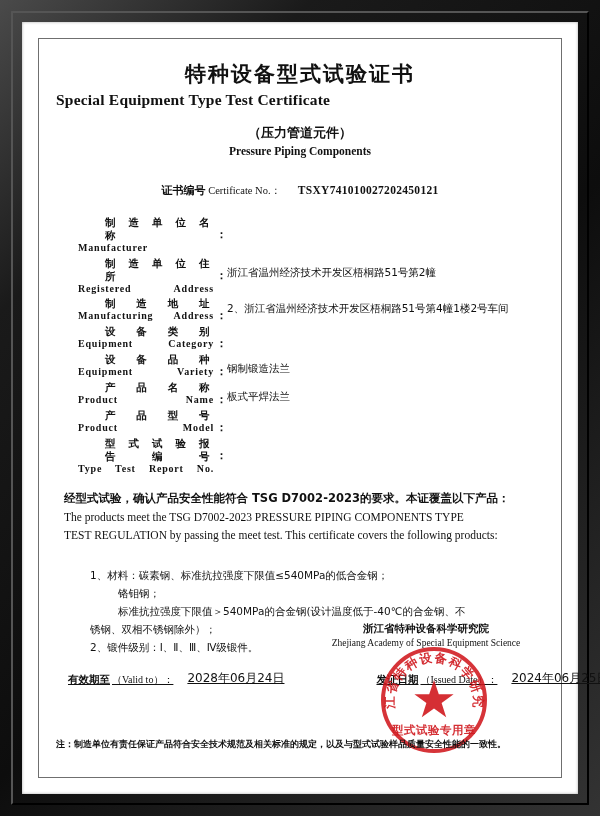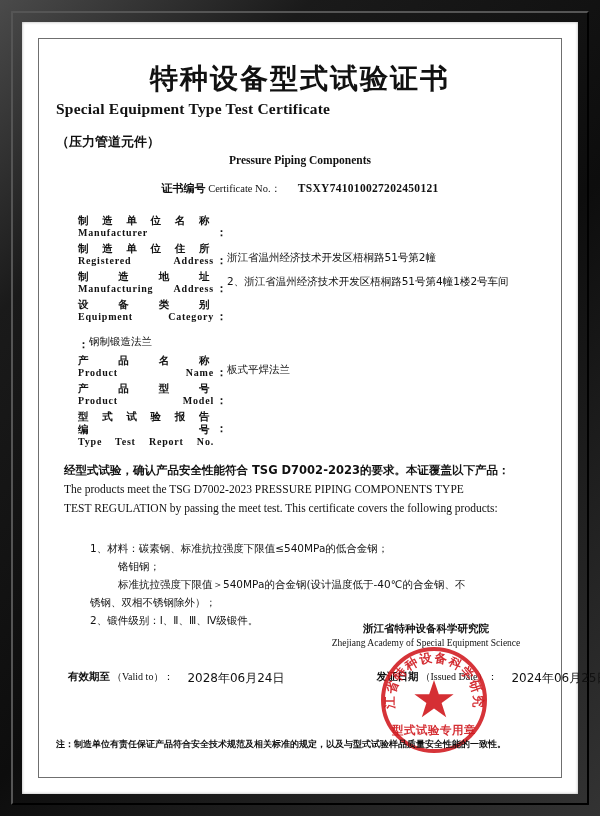--- a/index.html
+++ b/index.html
@@ -67,7 +67,7 @@
   .title-cn {
     text-align: center;
     font-family: "DejaVu Sans", sans-serif;
-    font-size: 28px;
+    font-size: 21px;
     font-weight: bold;
     letter-spacing: 2px;
     line-height: 1.2;

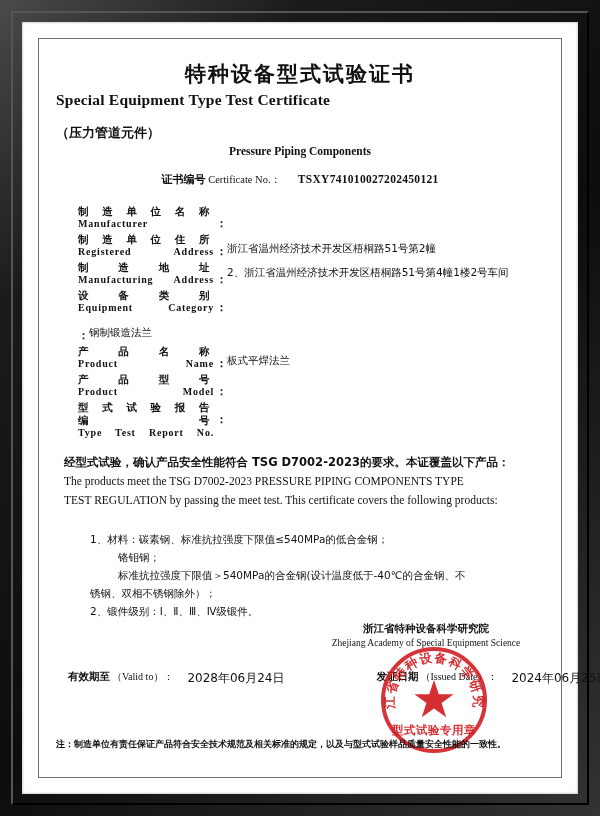--- a/index.html
+++ b/index.html
@@ -80,7 +80,7 @@
     margin-top: 4px;
   }
   .subtitle-cn {
-    text-align: left;
+    text-align: center;
     font-family: "DejaVu Sans", sans-serif;
     font-size: 13px;
     font-weight: bold;

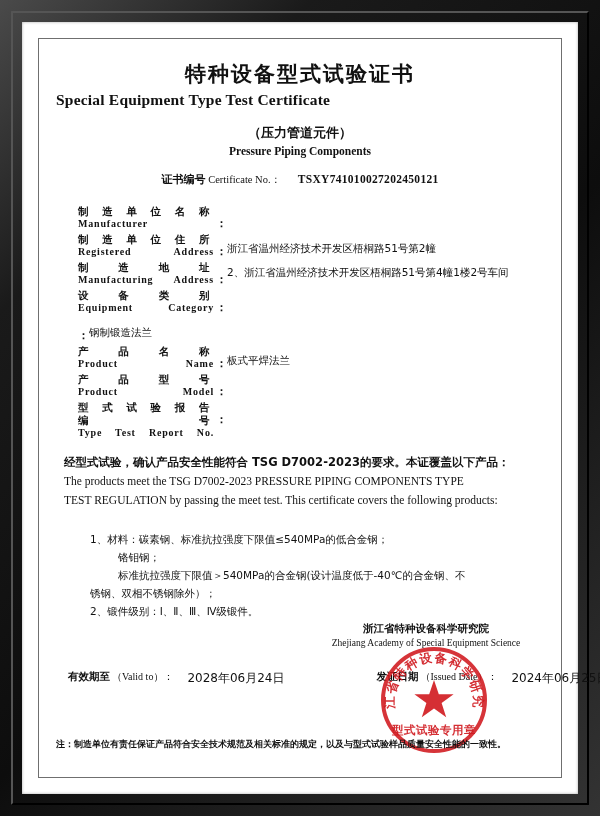--- a/index.html
+++ b/index.html
@@ -94,7 +94,7 @@
   }
 
   .certno {
-    margin-top: 15px;
+    margin-top: 26px;
     text-align: center;
     font-size: 11px;
     white-space: nowrap;

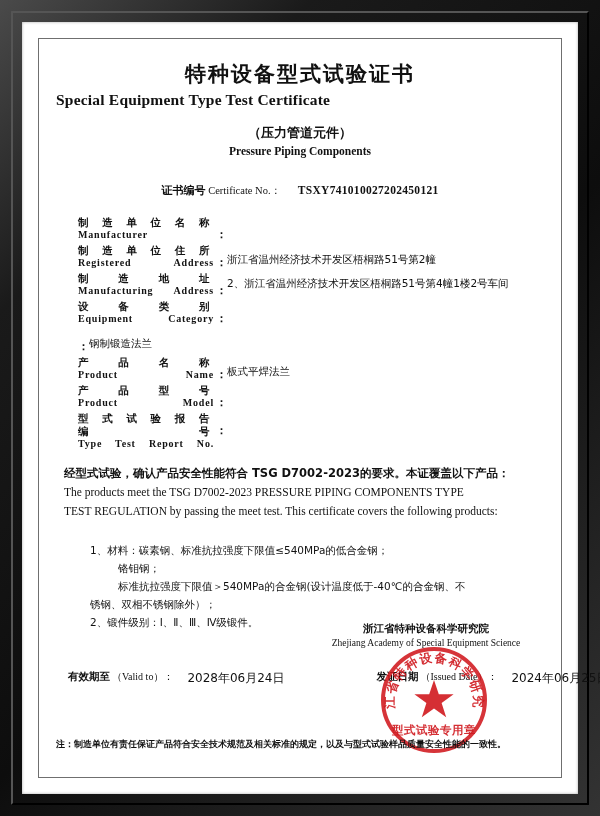--- a/index.html
+++ b/index.html
@@ -138,6 +138,7 @@
     line-height: 1.25;
     text-align: justify;
     text-align-last: justify;
+    margin-left: 27px;
   }
   .f-en {
     font-size: 10px;

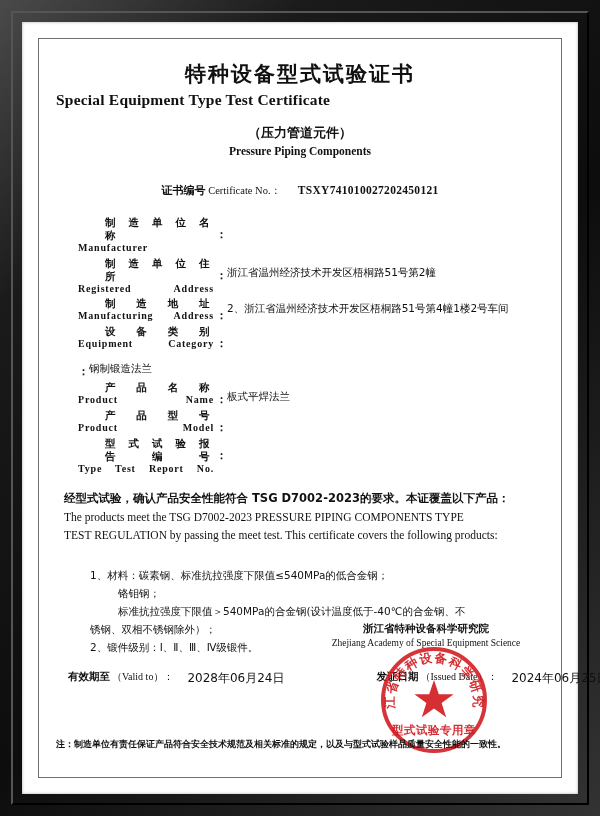--- a/index.html
+++ b/index.html
@@ -326,6 +326,10 @@
             <div class="f-colon">：</div>
           </div>
           <div class="field-row">
+            <div class="f-label">
+              <span class="f-cn">设 备 品 种</span>
+              <span class="f-en">Equipment Variety</span>
+            </div>
             <div class="f-colon">：</div>
             <div class="f-value">
               <div>钢制锻造法兰</div>

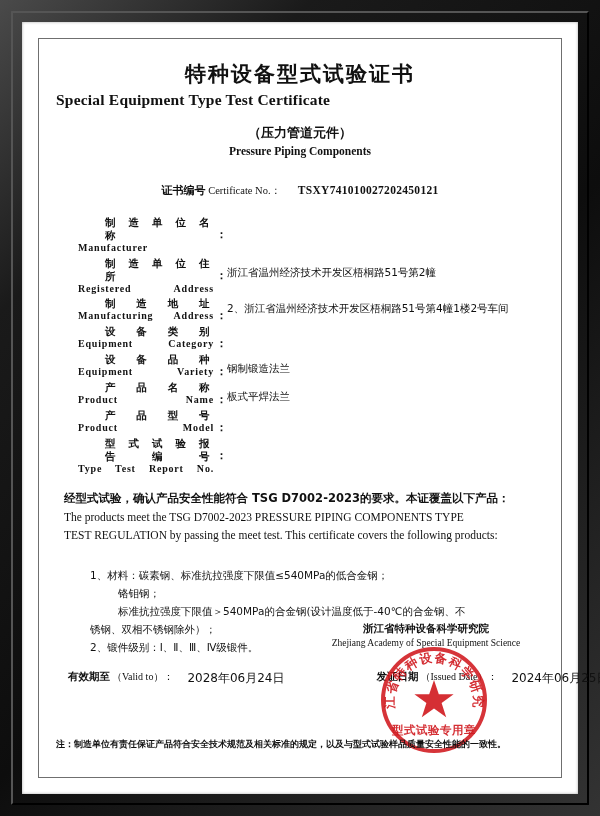--- a/index.html
+++ b/index.html
@@ -228,8 +228,9 @@
   }
   .date-item {
     display: flex;
-    align-items: flex-start;
+    align-items: flex-end;
     white-space: nowrap;
+    text-decoration: underline;
   }
   .date-item.left { margin-left: 12px; }
   .date-item.right { margin-left: 92px; }

